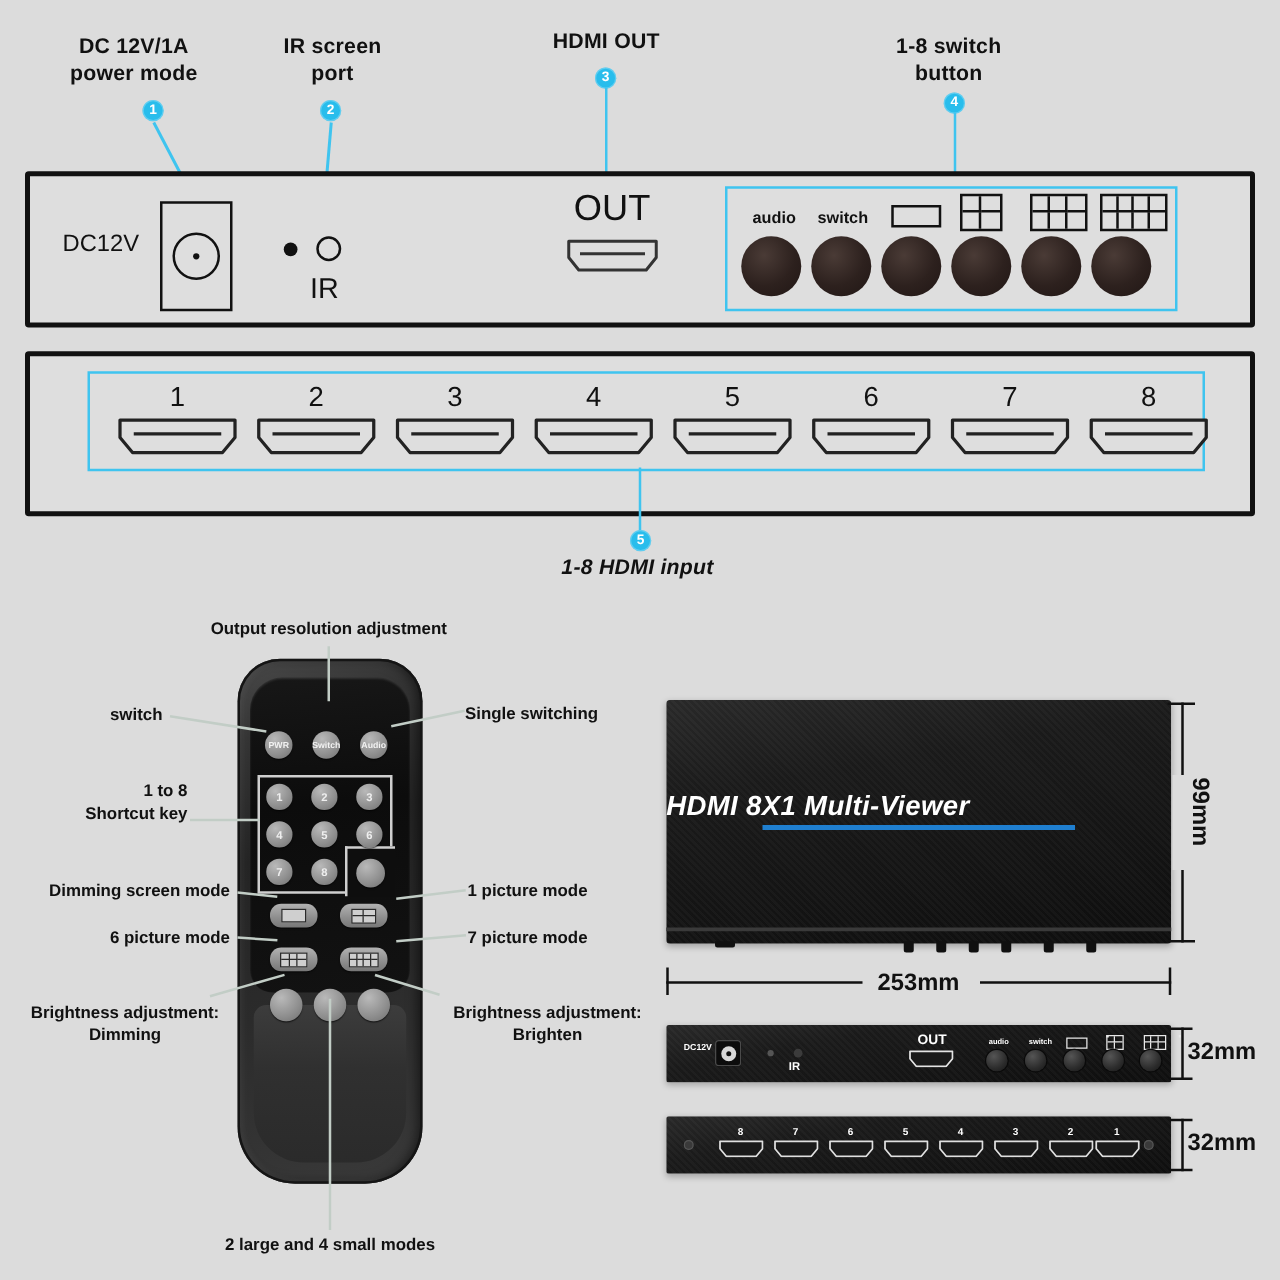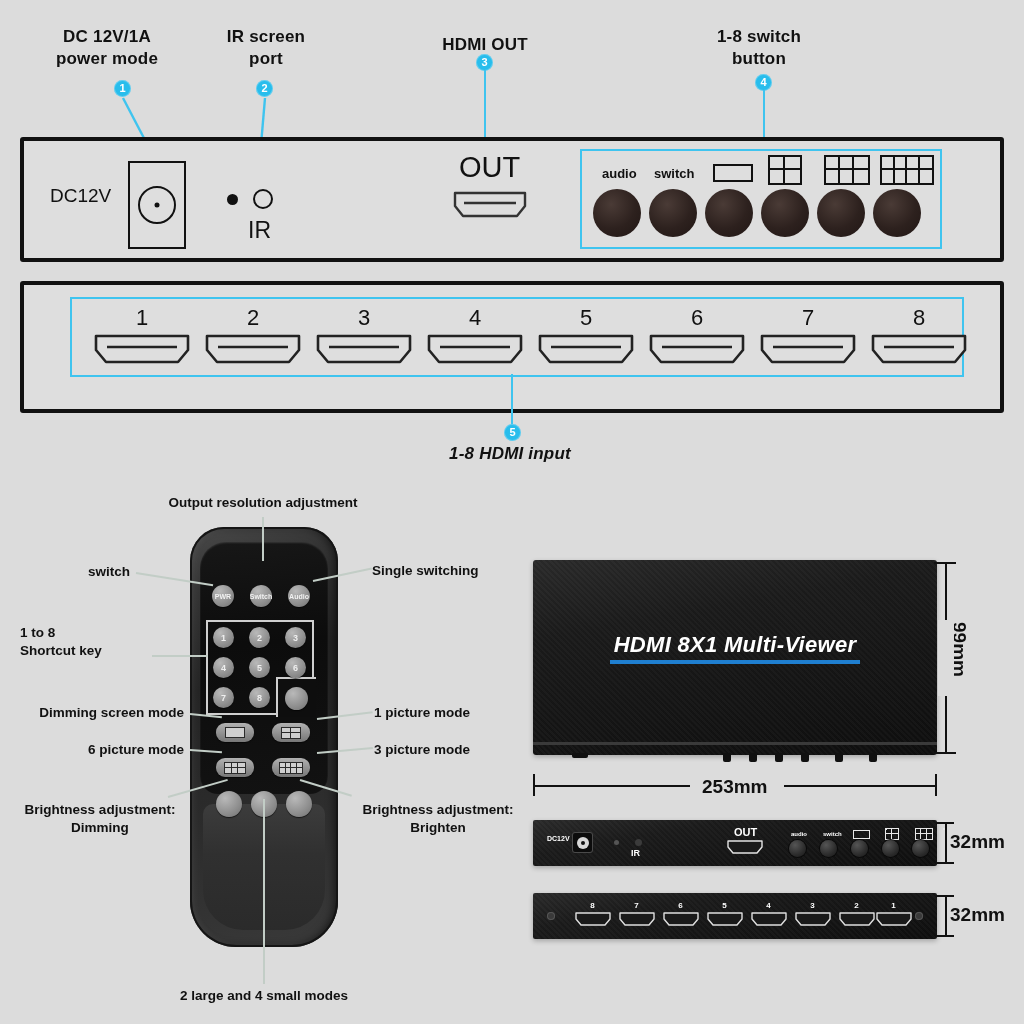--- a/index.html
+++ b/index.html
@@ -165,7 +165,7 @@
 power mode</div>
 <div class="callout-label" style="left:196px;top:26px;width:140px;">IR screen
 port</div>
-<div class="callout-label" style="left:400px;top:34px;width:170px;">HDMI OUT</div>
+<div class="callout-label" style="left:400px;top:22px;width:170px;">HDMI OUT</div>
 <div class="callout-label" style="left:678px;top:26px;width:162px;">1-8 switch
 button</div>
 

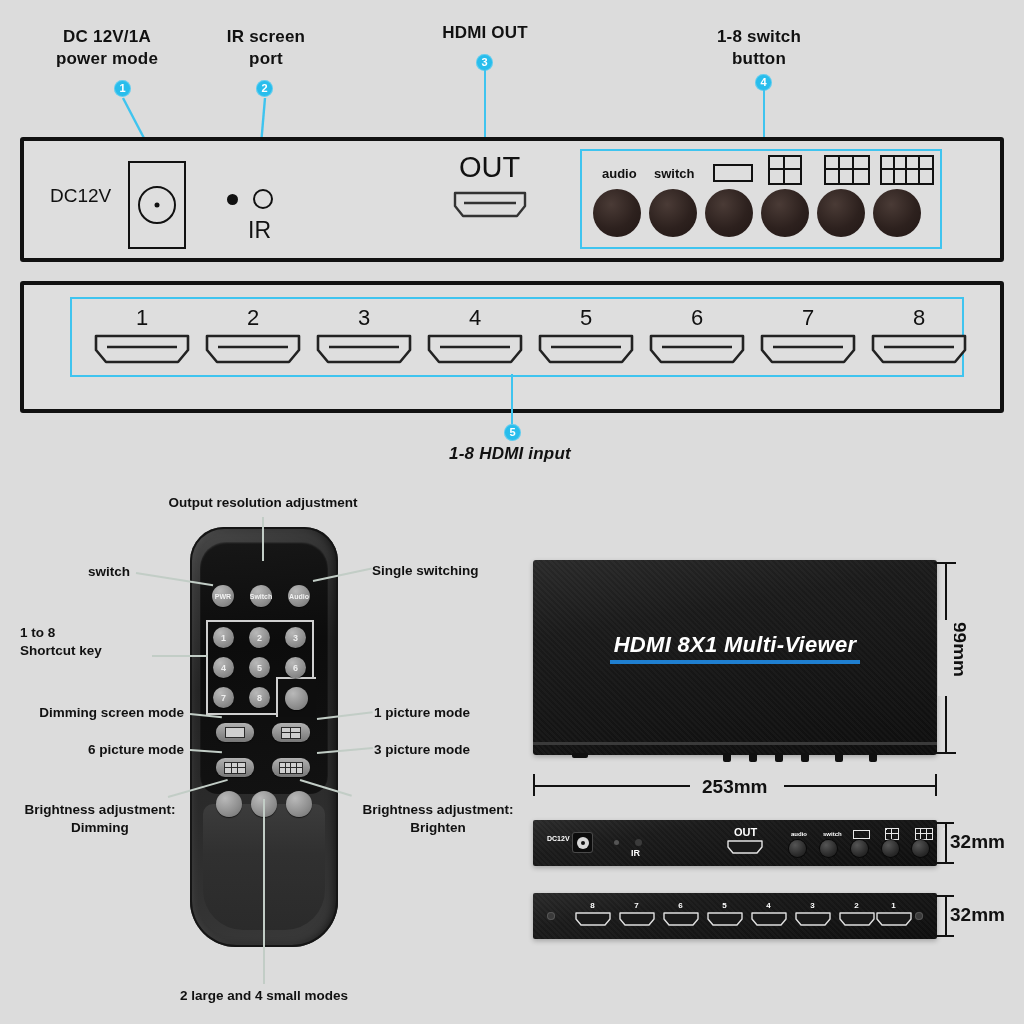--- a/index.html
+++ b/index.html
@@ -385,7 +385,7 @@
 <div class="rlabel" style="left:372px;top:562px;width:130px;text-align:left;">Single switching</div>
 <div class="rline" style="left:313px;top:580px;width:60px;transform:rotate(-12deg);"></div>
 
-<div class="rlabel" style="left:20px;top:624px;width:130px;text-align:left;">1 to 8
+<div class="rlabel" style="left:20px;top:624px;width:130px;text-align:right;">1 to 8
 Shortcut key</div>
 <div class="rline" style="left:152px;top:655px;width:56px;"></div>
 

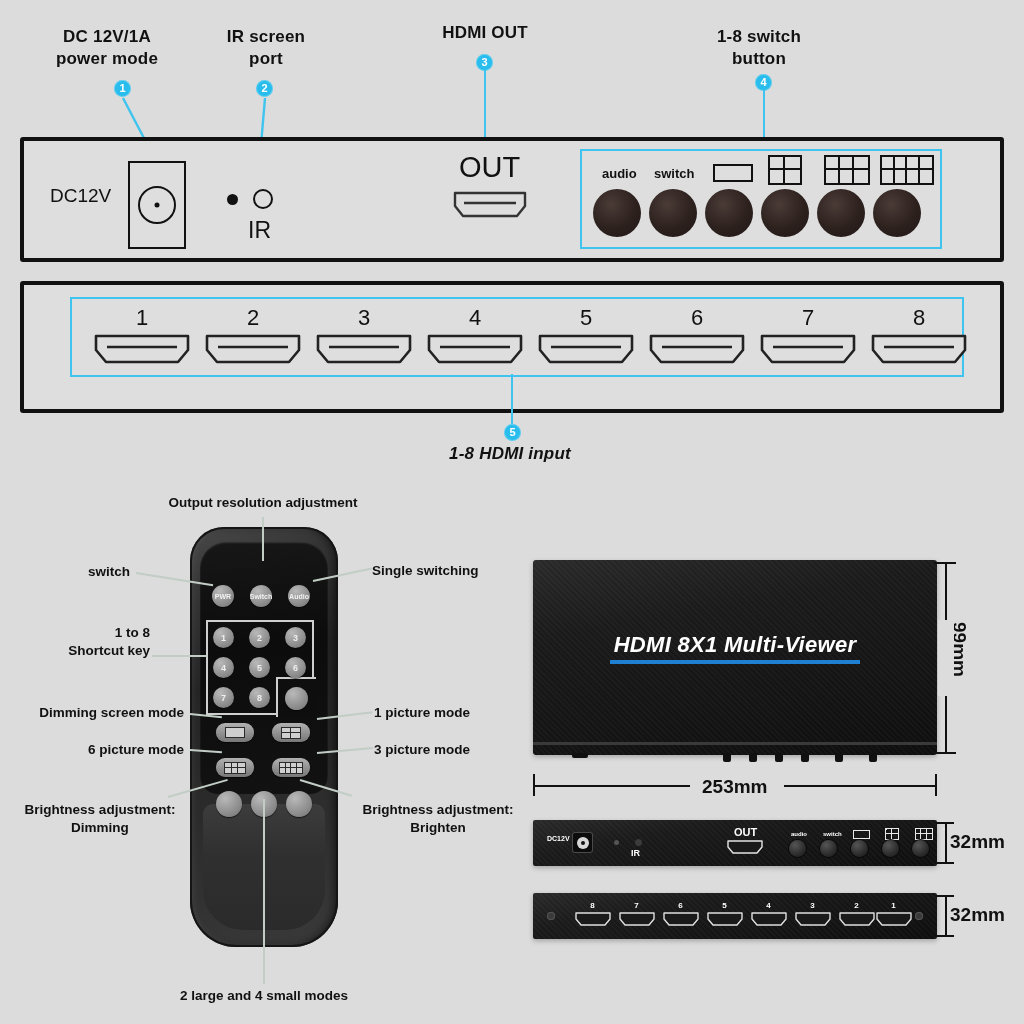--- a/index.html
+++ b/index.html
@@ -137,7 +137,7 @@
     box-shadow:0 2px 5px rgba(0,0,0,.25);
   }
   .brand{
-    position:absolute;left:0;right:0;text-align:center;color:#fff;
+    position:absolute;left:0;right:0;text-align:left;color:#fff;
     font-style:italic;font-weight:700;
   }
   .brand .b1{font-size:22px;letter-spacing:.3px;}

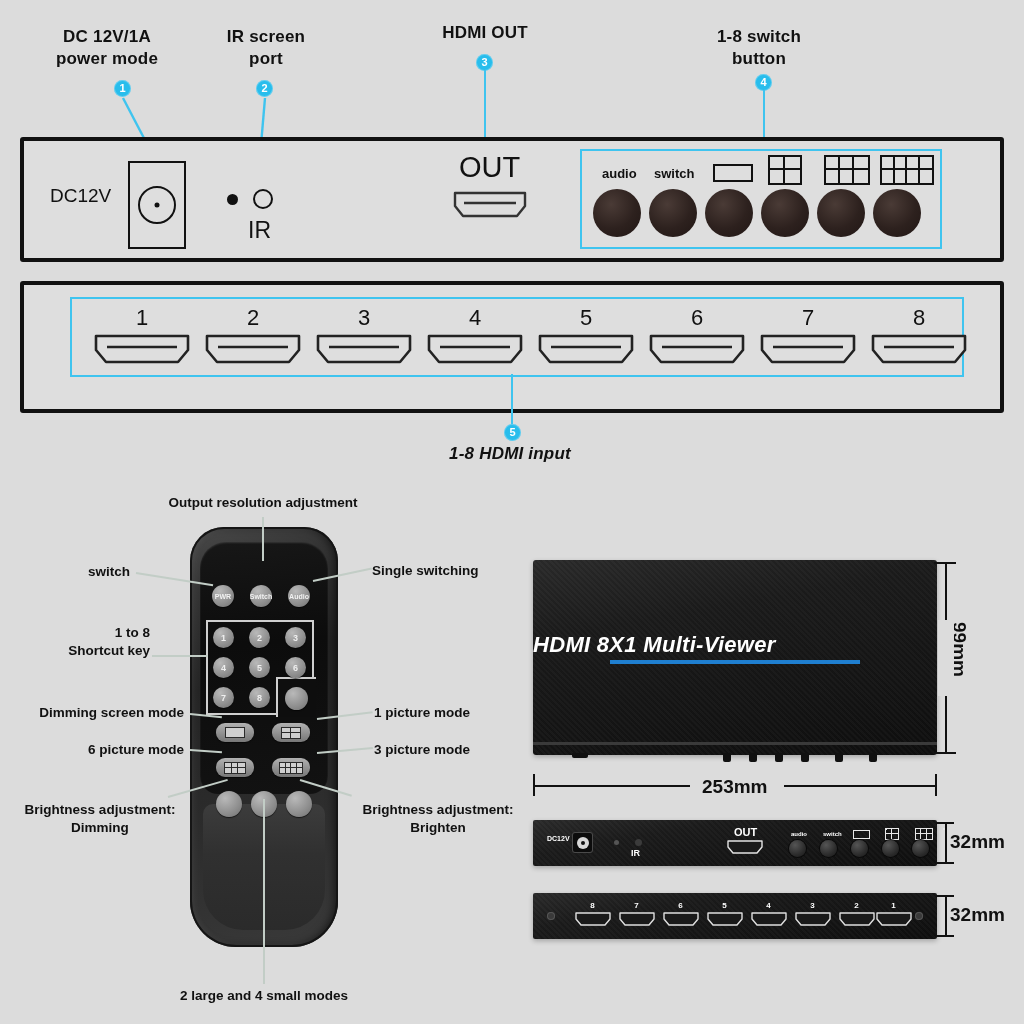--- a/index.html
+++ b/index.html
@@ -398,7 +398,7 @@
 <div class="rlabel" style="left:24px;top:741px;width:160px;text-align:right;">6 picture mode</div>
 <div class="rline" style="left:190px;top:749px;width:32px;transform:rotate(4deg);"></div>
 
-<div class="rlabel" style="left:374px;top:741px;width:130px;text-align:left;">3 picture mode</div>
+<div class="rlabel" style="left:374px;top:741px;width:130px;text-align:left;">7 picture mode</div>
 <div class="rline" style="left:317px;top:752px;width:56px;transform:rotate(-5deg);"></div>
 
 <div class="rlabel" style="left:4px;top:801px;width:192px;text-align:center;">Brightness adjustment:

